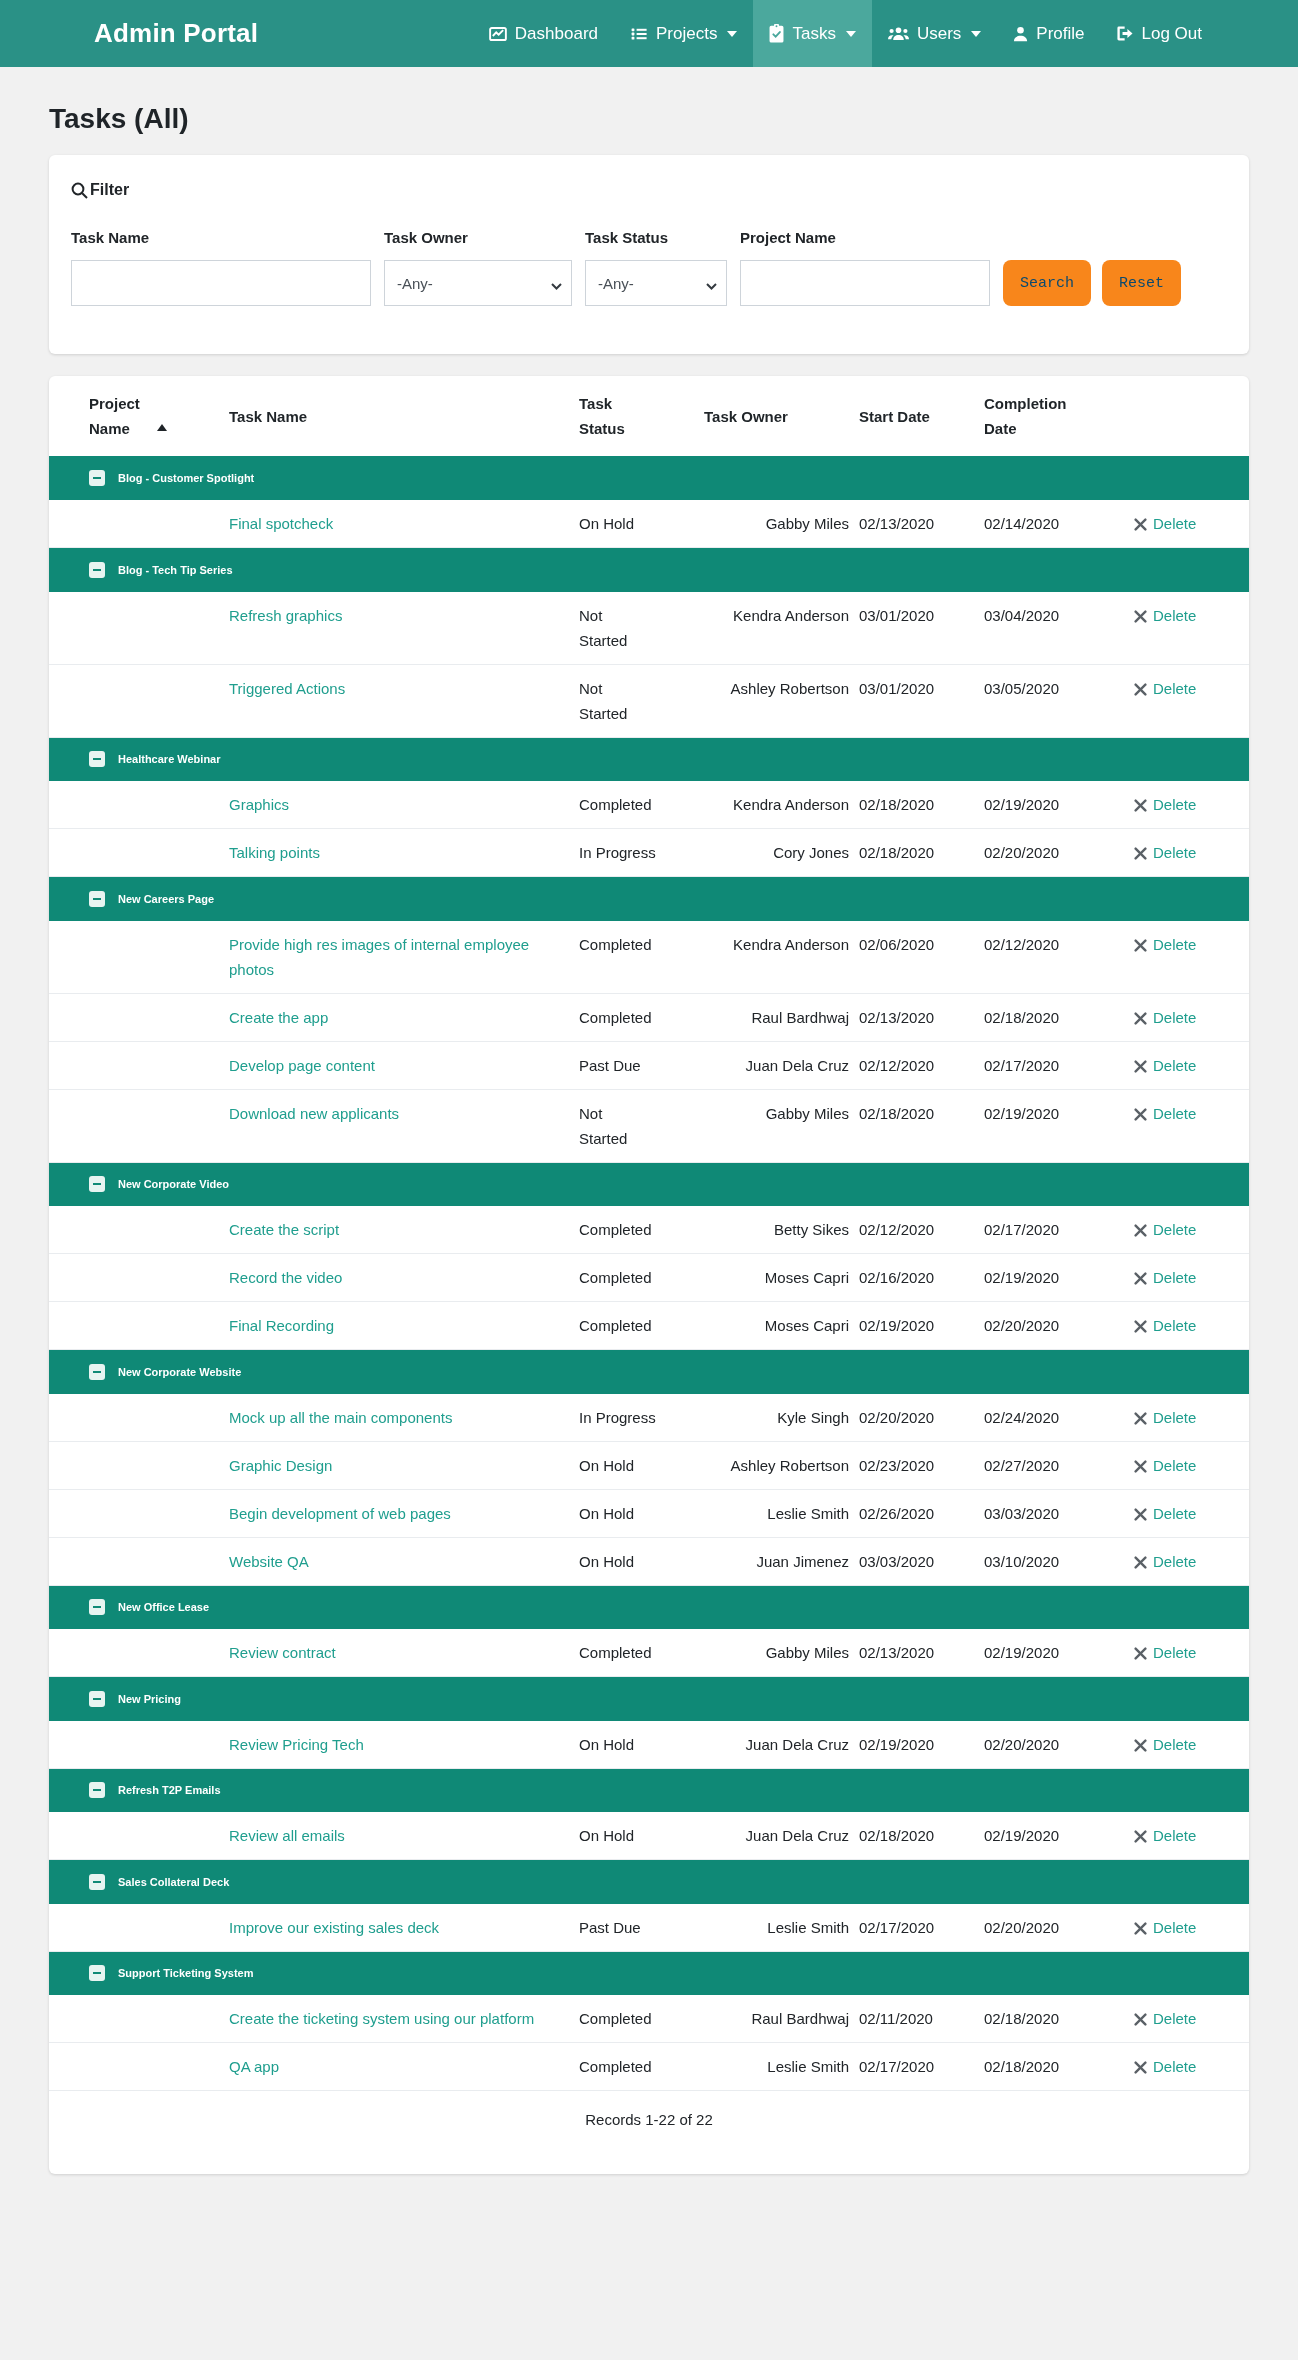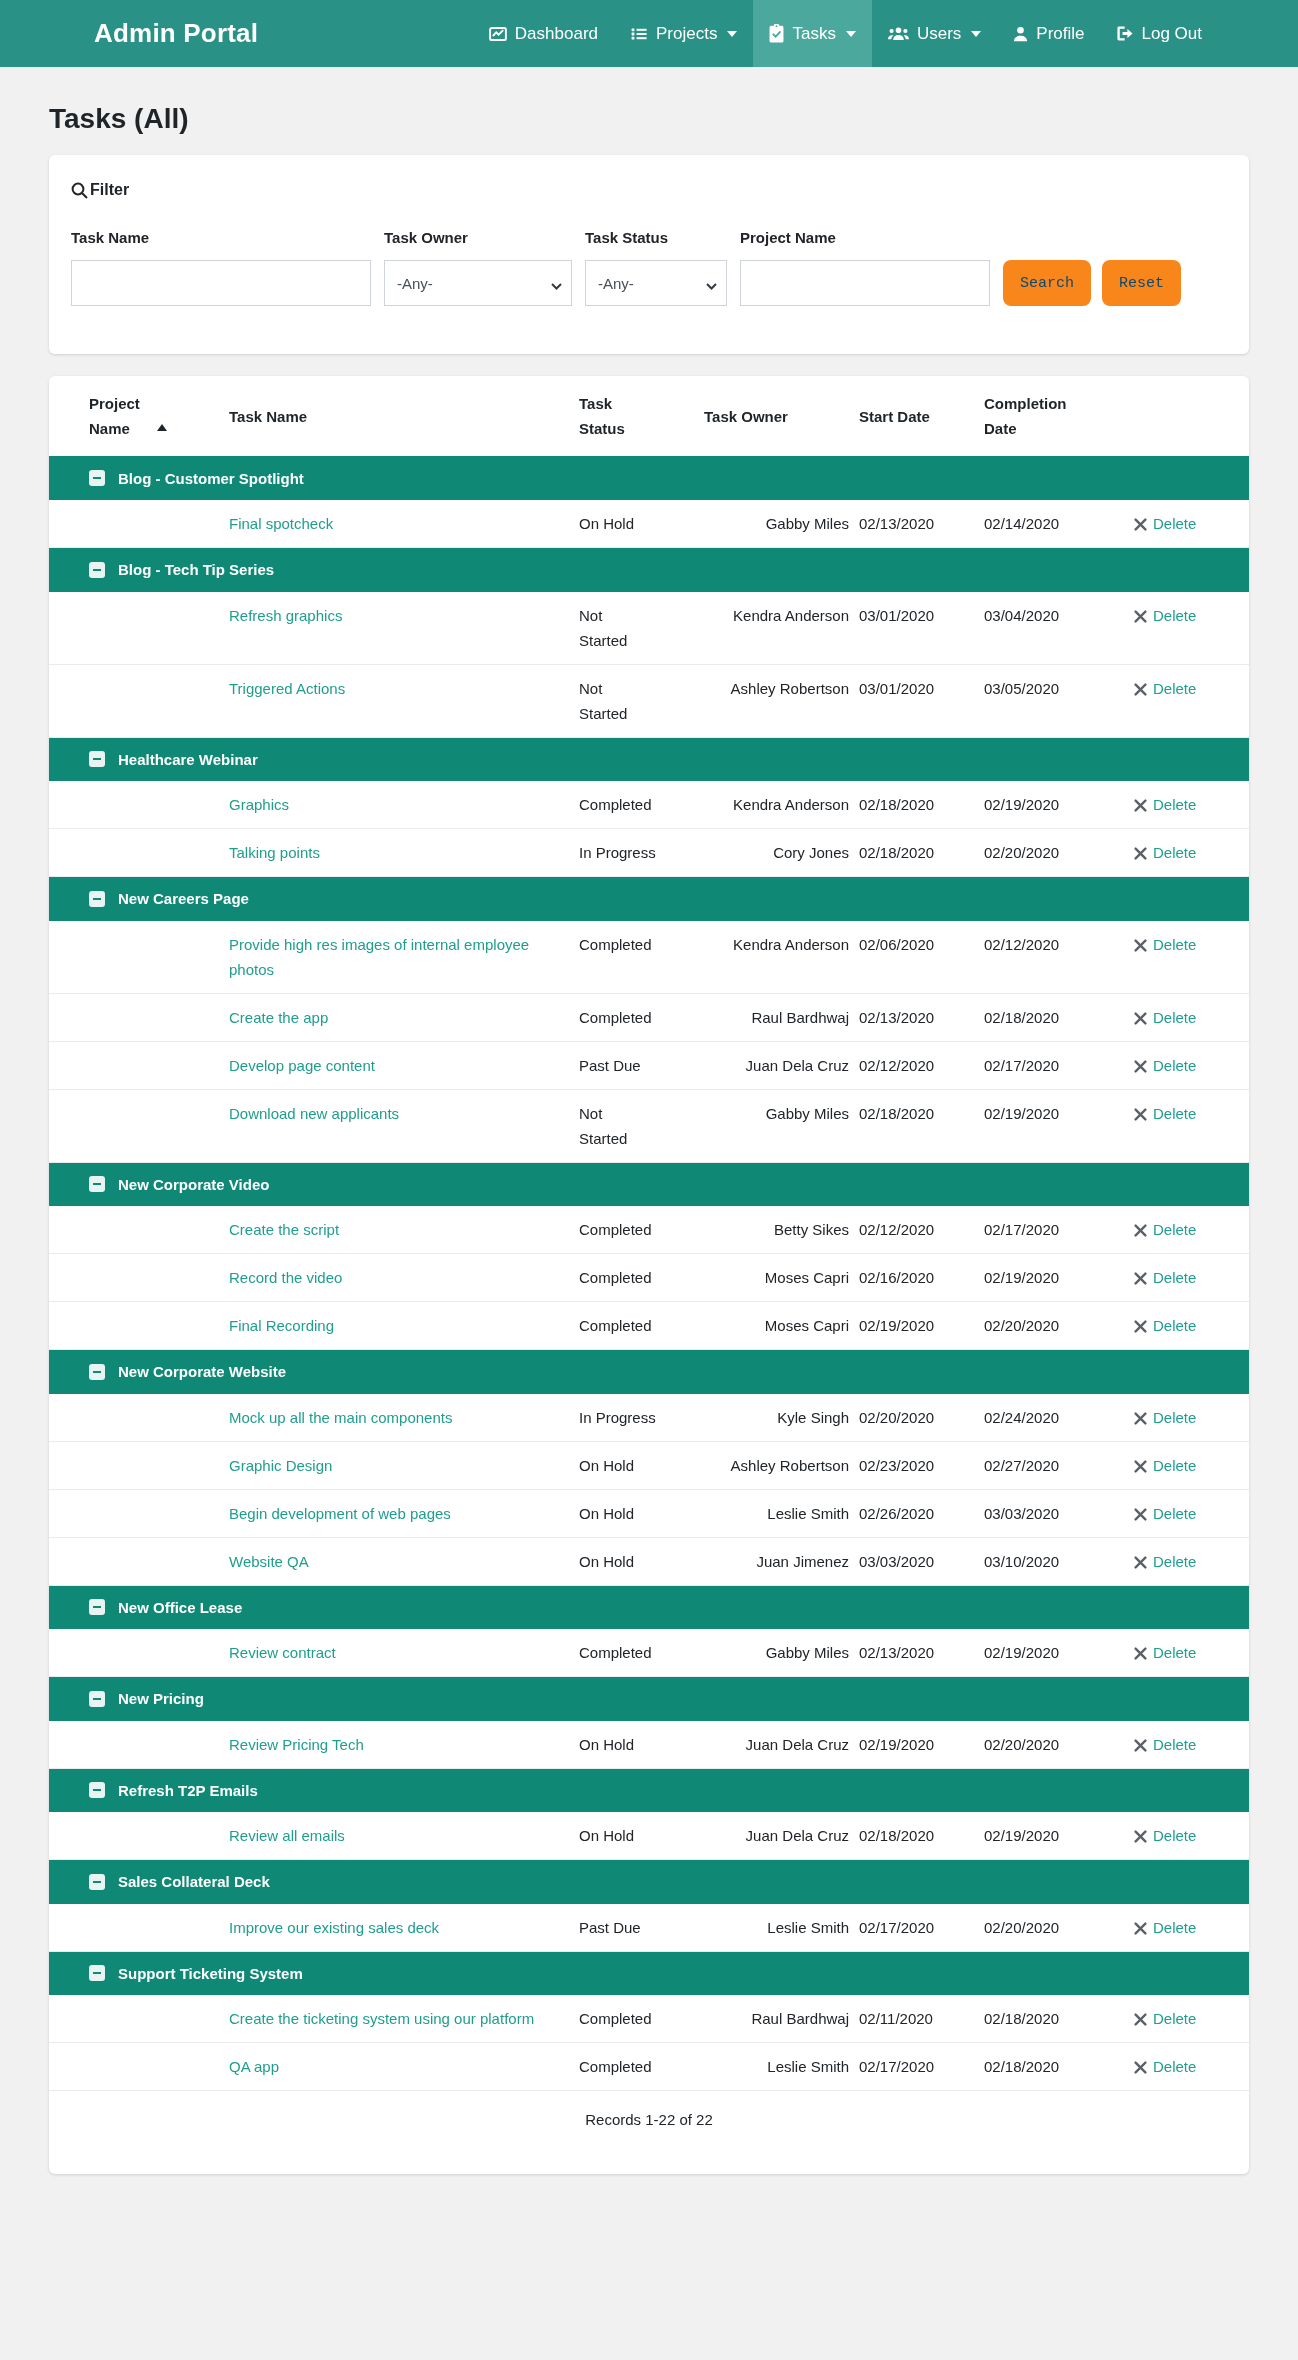--- a/index.html
+++ b/index.html
@@ -155,7 +155,7 @@
     width: 8px; height: 2px;
     background: #0f8976;
   }
-  .group-label { color: #ffffff; font-size: 15px; font-weight: bold; }
+  .group-label { color: #ffffff; font-size: 11px; font-weight: bold; }
   tbody tr.task-row td {
     font-size: 15px;
     vertical-align: top;

